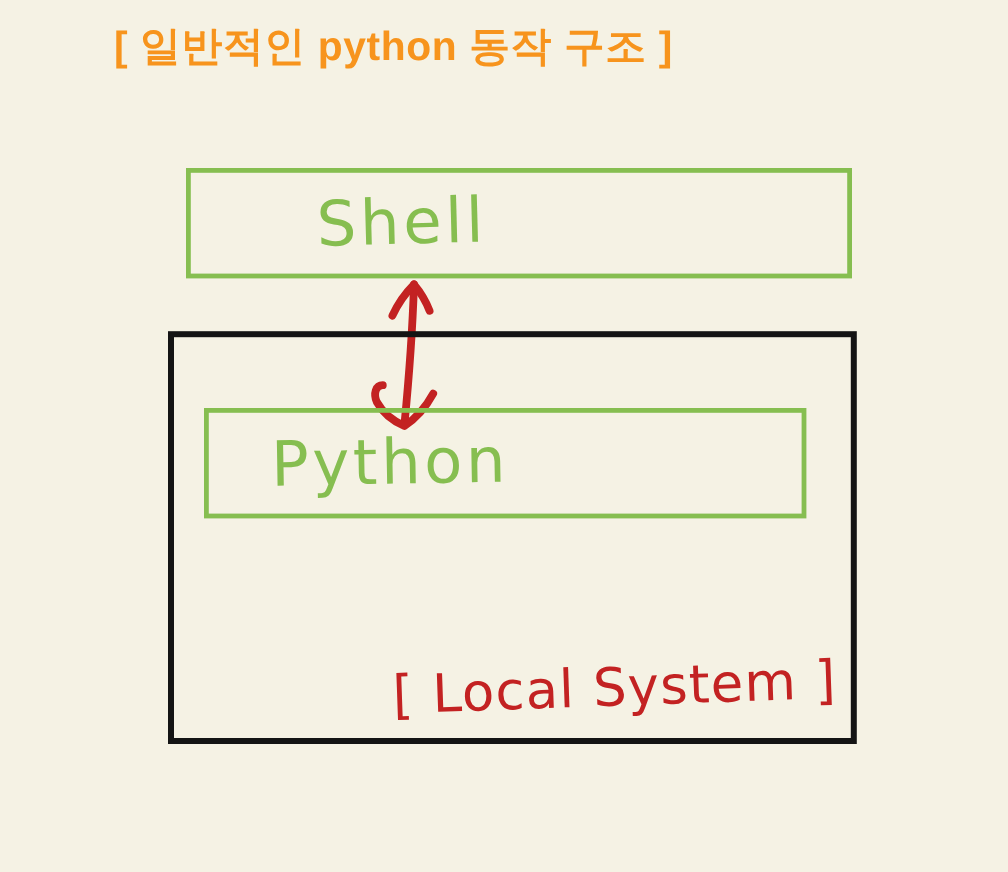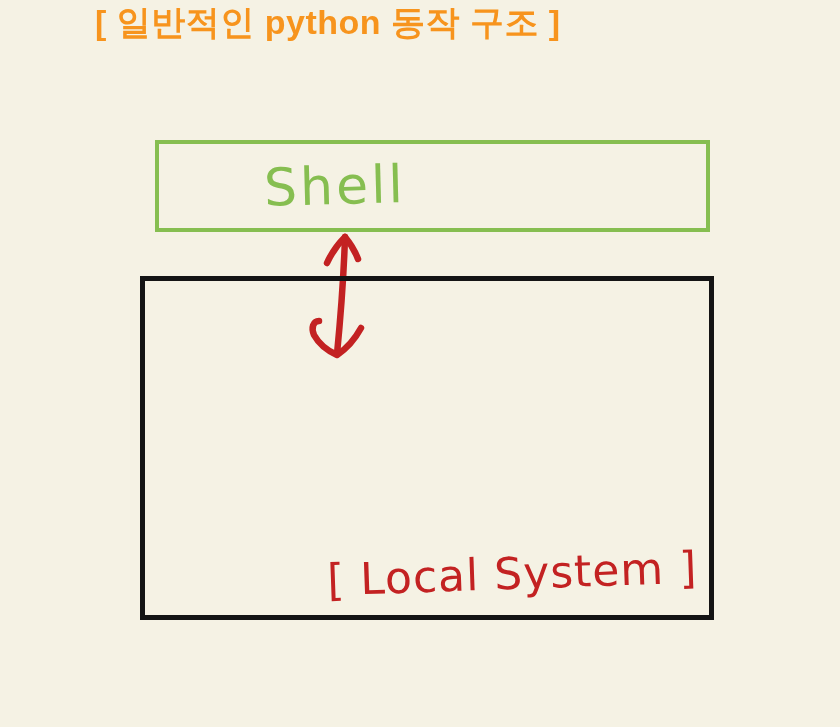--- a/index.html
+++ b/index.html
@@ -23,7 +23,7 @@
   }
   .title{
     position:absolute;
-    left:95px;top:0;
+    left:95px;top:16px;
     font-size:34px;
     font-weight:bold;
     letter-spacing:0.5px;

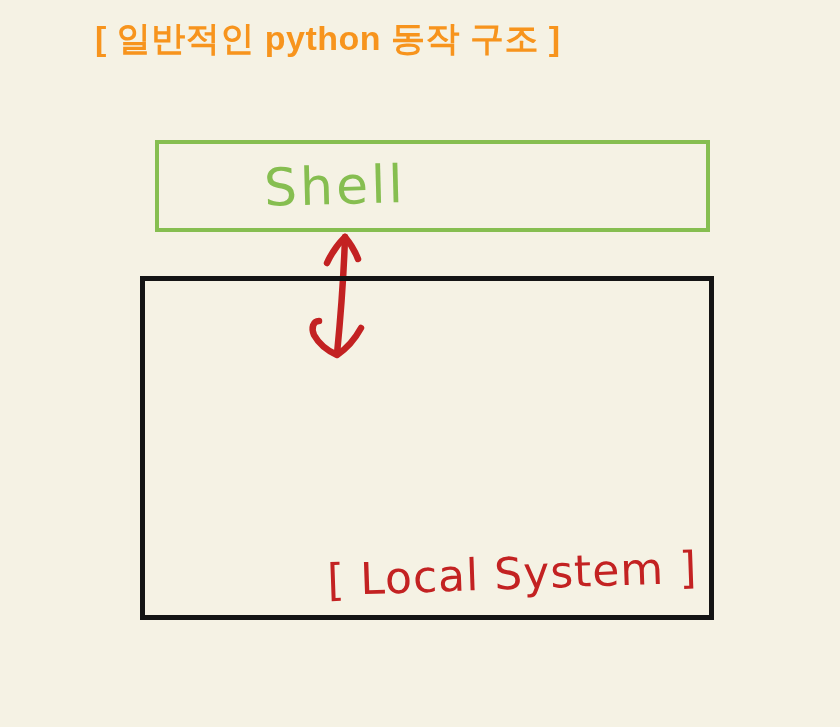--- a/index.html
+++ b/index.html
@@ -111,6 +111,9 @@
 
   <div class="box local-box">
 
+    <div class="box python-box">
+      <span class="hand label">Python</span>
+    </div>
 
     <span class="hand local-label">[ Local System ]</span>
   </div>

